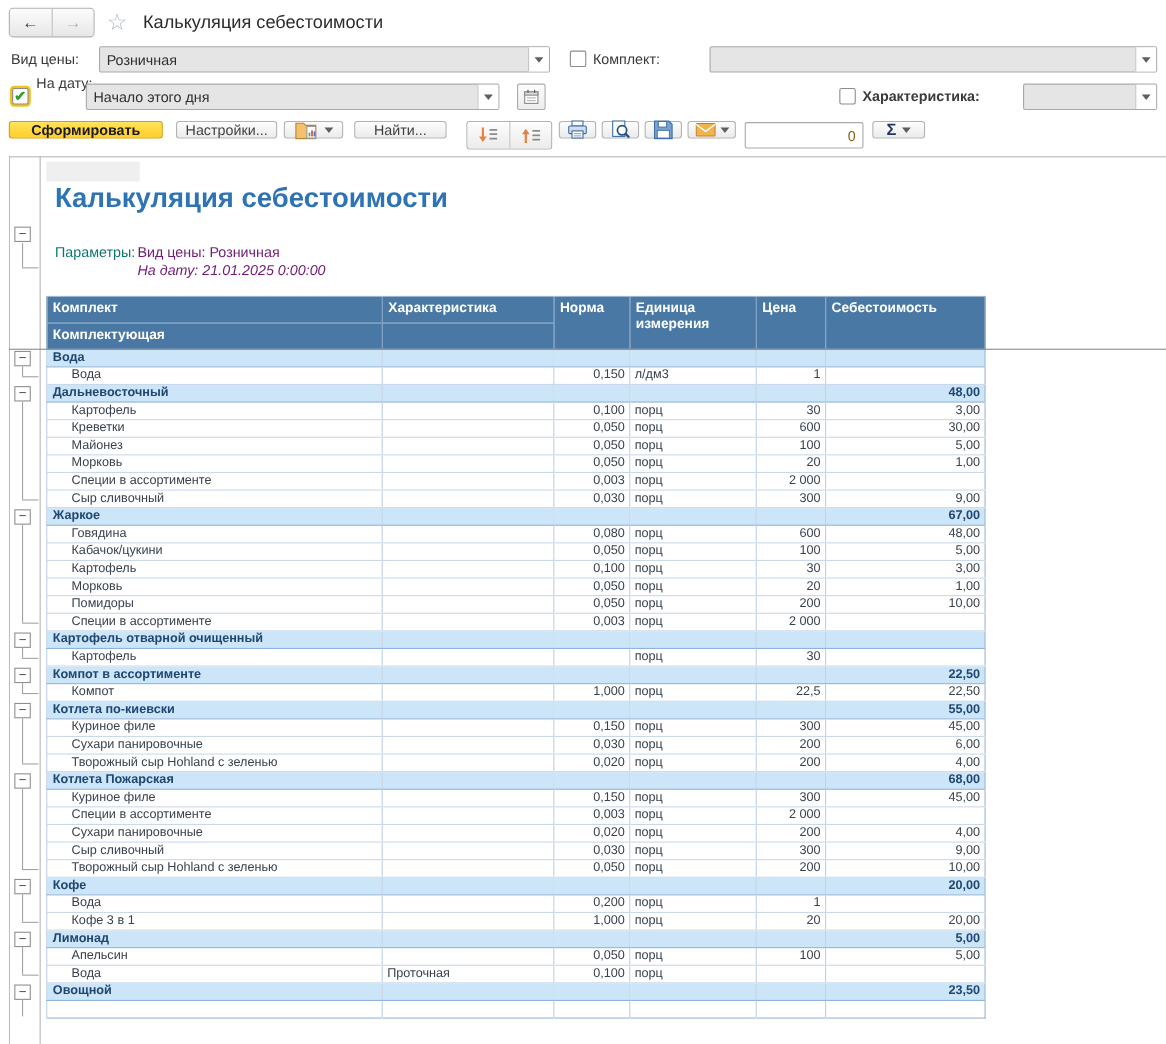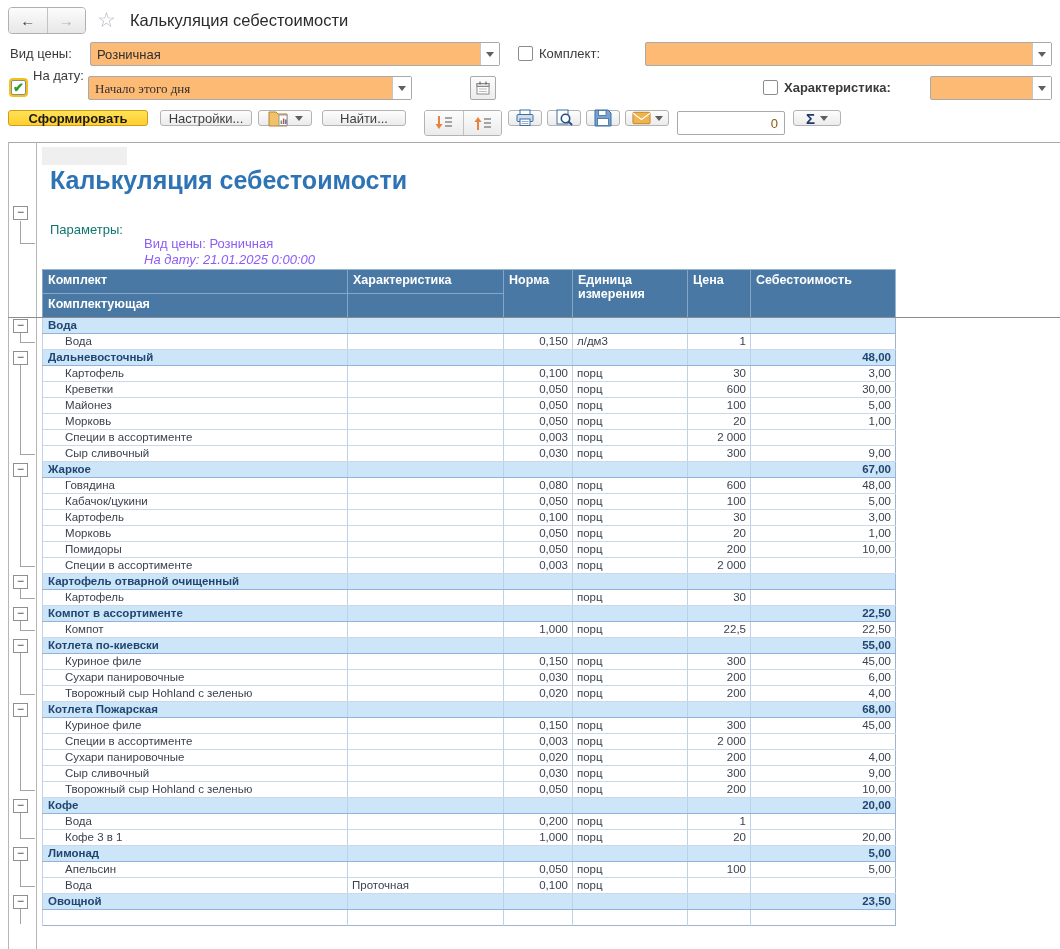--- a/index.html
+++ b/index.html
@@ -23,7 +23,7 @@
 
   
   .lbl { font-size:13px; color:#3a3a3a; white-space:nowrap; }
-  .combo { height:24px; background:#fdba74; border:1px solid #a9a9a9; border-radius:2px;
+  .combo { height:24px; background:#e5e5e5; border:1px solid #a9a9a9; border-radius:2px;
     display:flex; align-items:stretch; }
   .combo-val { flex:1; font-size:13px; color:#2f2f2f; padding:4px 4px 0 6px; overflow:hidden; white-space:nowrap; }
   .combo-btn { width:19px; border-left:1px solid #c6c6c6; display:flex; align-items:center;

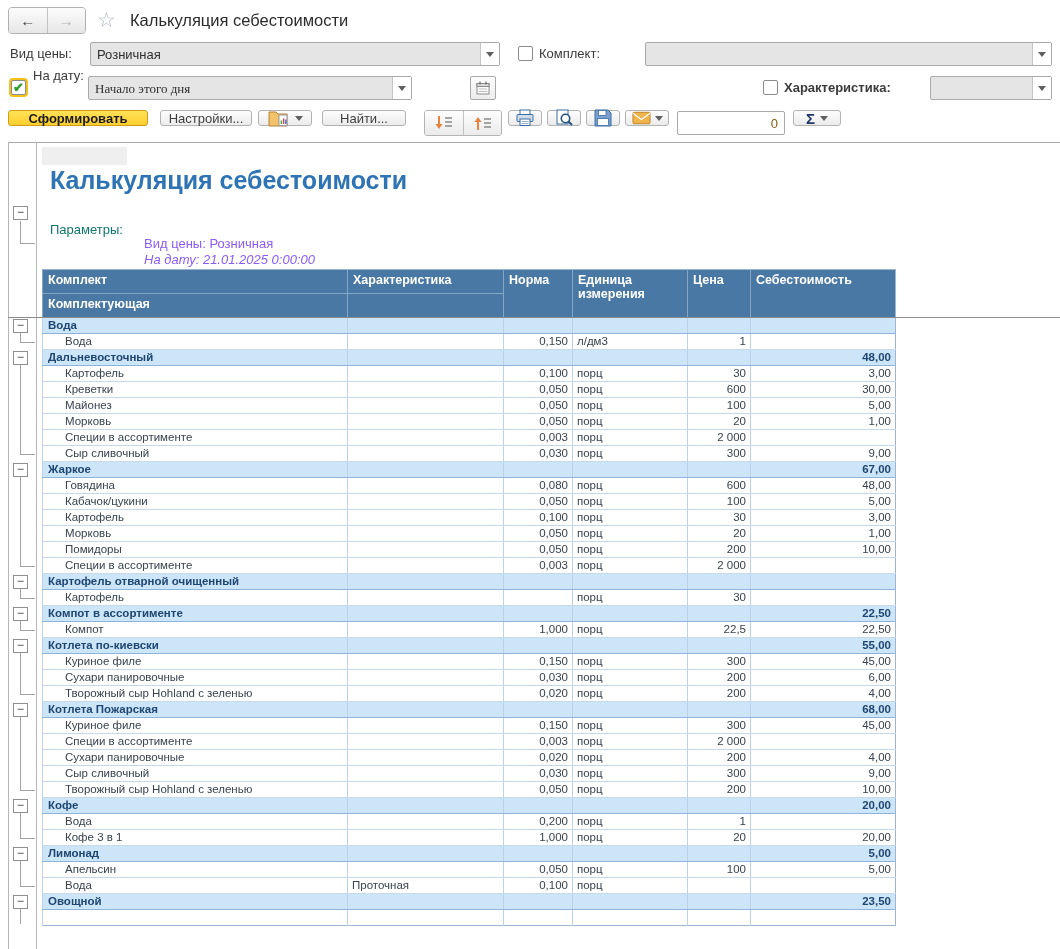--- a/index.html
+++ b/index.html
@@ -120,7 +120,7 @@
     <span class="mark">✔</span>
   </div>
   <div class="abs lbl" style="left:33px; top:68px;">На дату:</div>
-  <div class="abs combo" style="left:88px; top:76px; width:324px;font-family:Liberation Serif, serif;">
+  <div class="abs combo" style="left:78px; top:76px; width:376px;">
     <div class="combo-val">Начало этого дня</div>
     <div class="combo-btn">
         <span class="caret"></span>

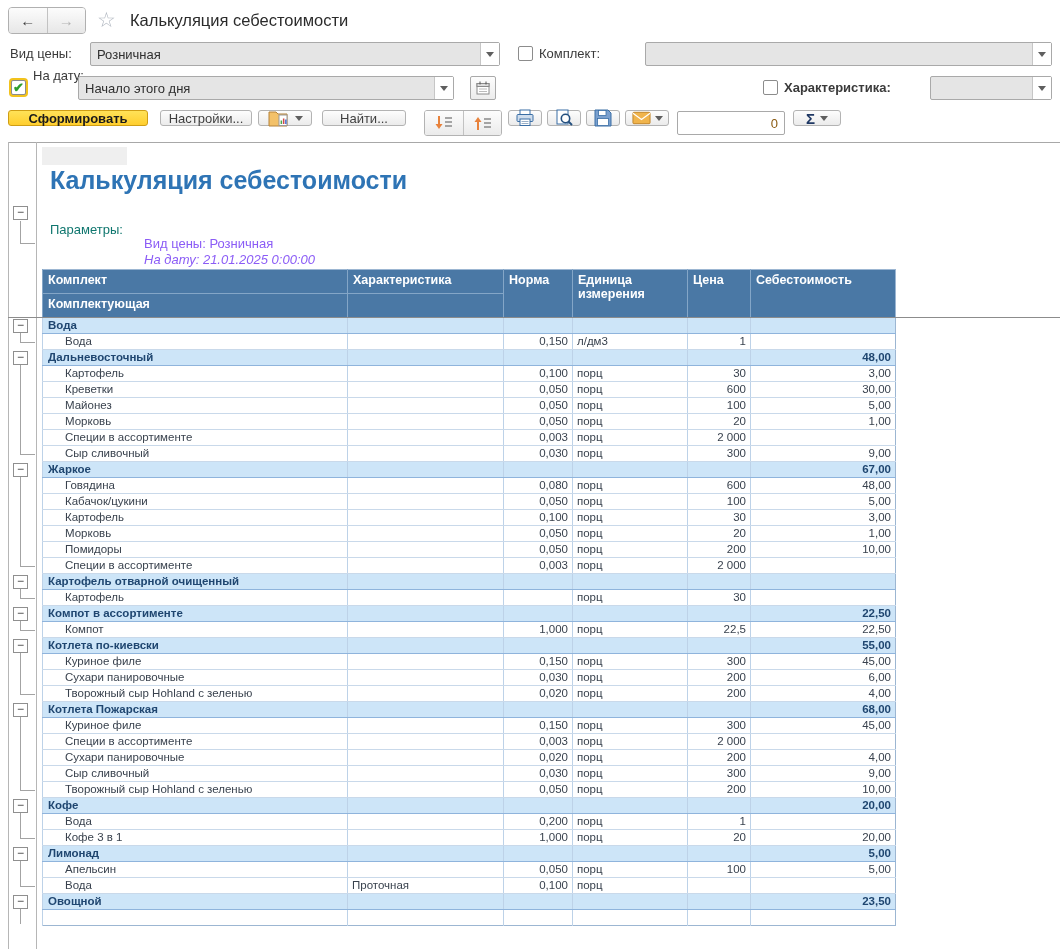--- a/index.html
+++ b/index.html
@@ -65,7 +65,7 @@
   .corner-cell { left:34px; top:5px; width:85px; height:18px; background:#efefef; }
   .rep-title { left:42px; top:24px; font-size:25px; font-weight:bold; color:#2e74b5; }
   .rep-params-label { left:42px; top:80px; font-size:13px; color:#0f766e; }
-  .rep-param { left:136px; font-size:13px; color:#8b5cf6;margin-top:14px; }
+  .rep-param { left:117px; font-size:13px; color:#701a75; }
 
   
   .data-table { position:absolute; left:34px; top:127px; border-collapse:collapse;

